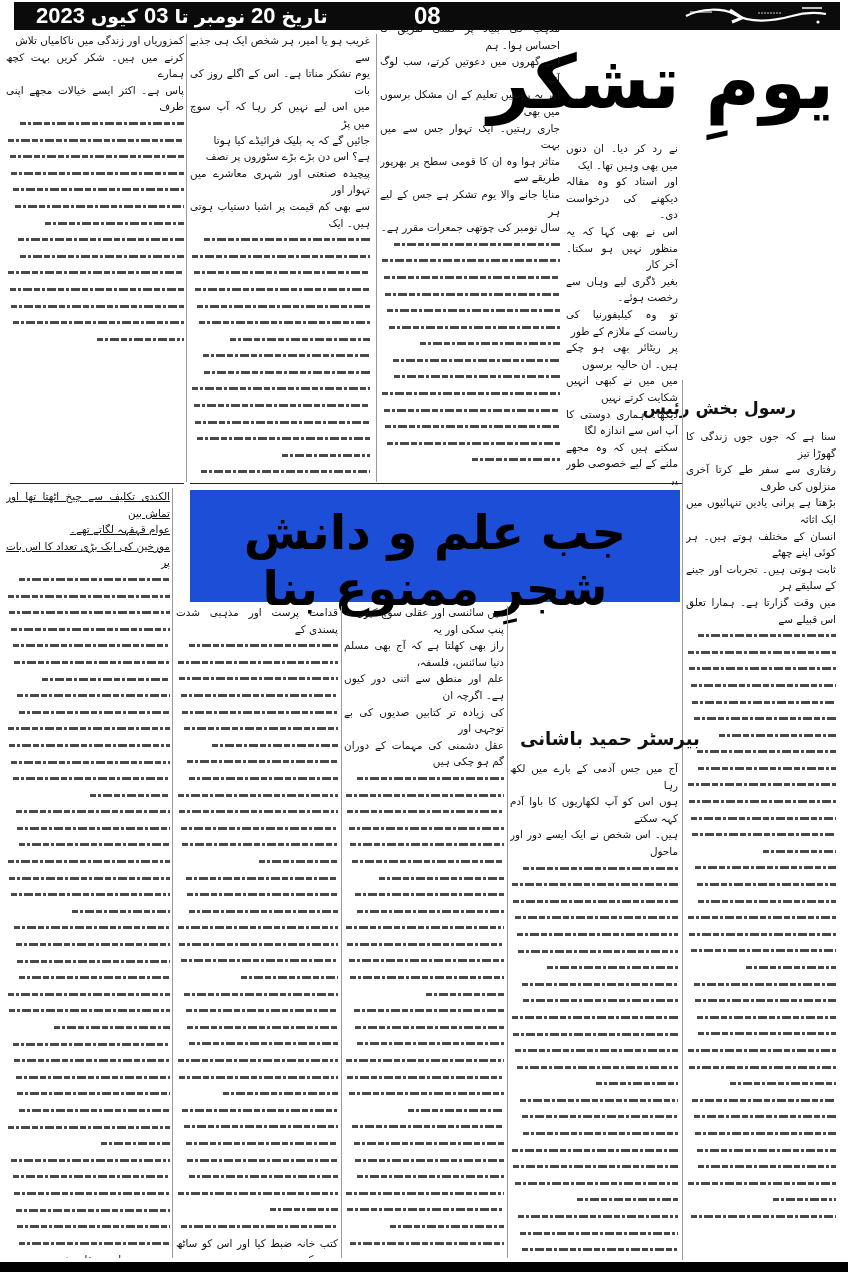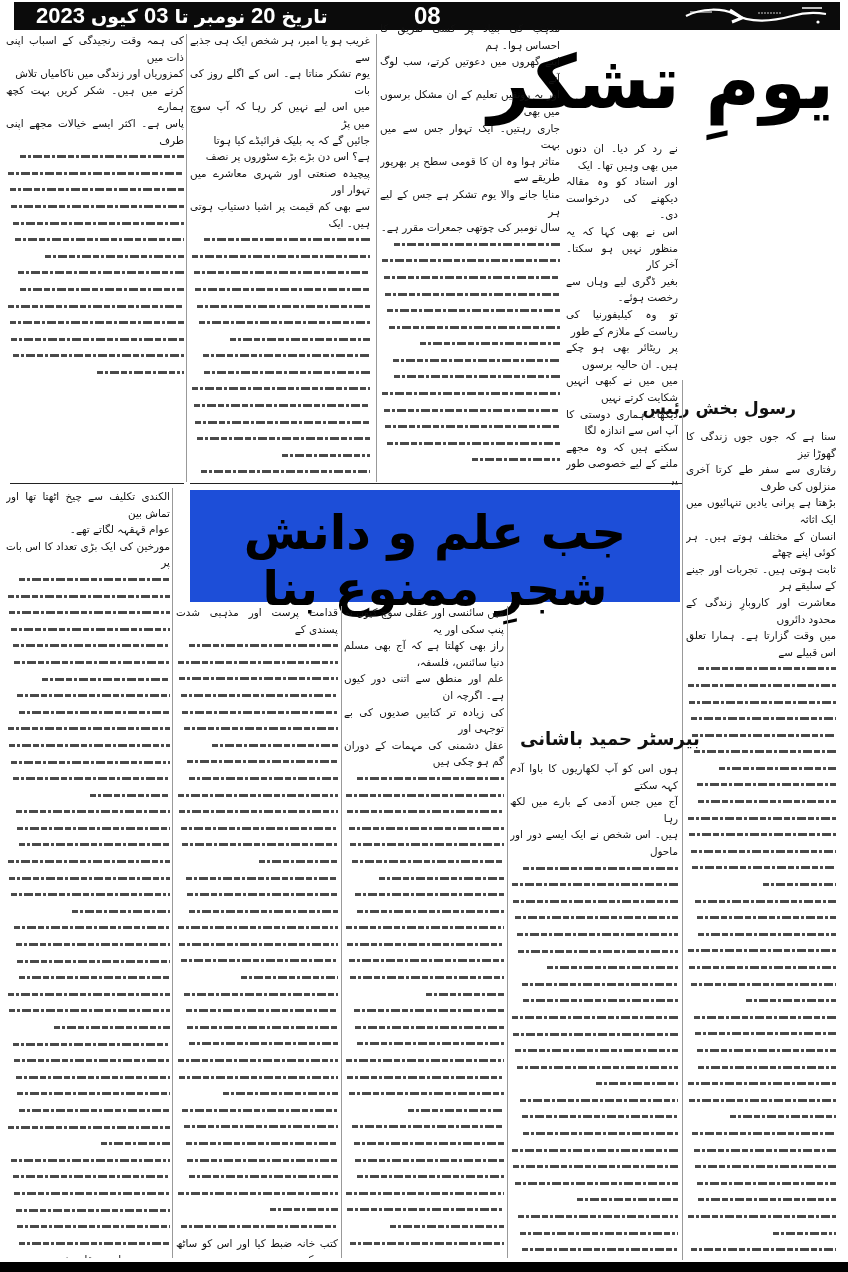--- a/index.html
+++ b/index.html
@@ -292,7 +292,6 @@
   </div>
 
 <div class="col" style="left:6px;top:32px;width:178px;height:450px;">
-    <p>کی ہمہ وقت رنجیدگی کے اسباب اپنی ذات میں</p>
     <p>کمزوریاں اور زندگی میں ناکامیاں تلاش</p>
     <p>کرنے میں ہیں۔ شکر کریں بہت کچھ ہمارے</p>
     <p>پاس ہے۔ اکثر ایسے خیالات مجھے اپنی طرف</p>

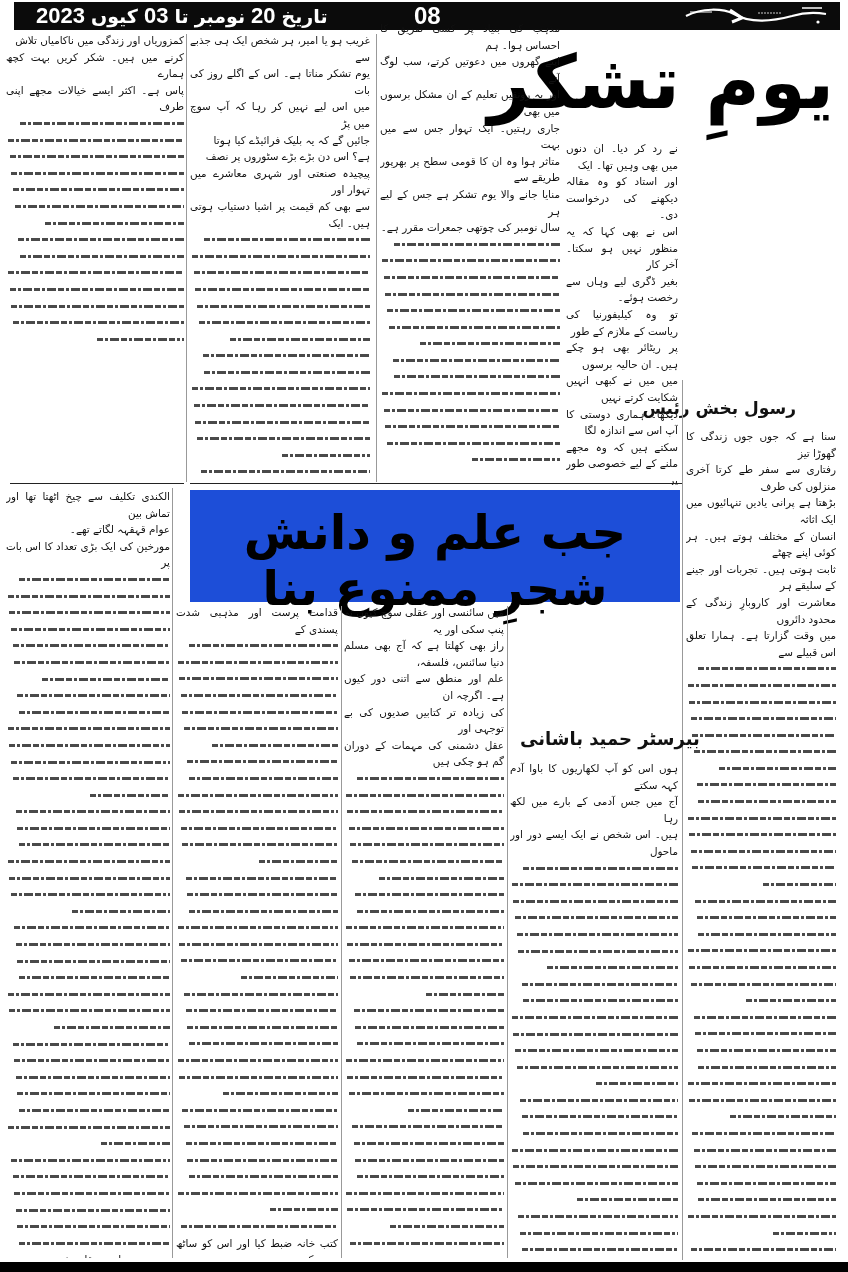--- a/index.html
+++ b/index.html
@@ -637,7 +637,7 @@
     </div>
     <p>کتب خانہ ضبط کیا اور اس کو ساٹھ برس کی عمر</p>
   </div>
-<div class="col" style="left:6px;top:488px;width:164px;height:770px;">
+<div class="col" style="left:6px;top:488px;width:164px;height:770px;text-decoration:underline;">
     <p>الکندی تکلیف سے چیخ اٹھتا تھا اور تماش بین</p>
     <p>عوام قہقہہ لگاتے تھے۔</p>
     <p>مورخین کی ایک بڑی تعداد کا اس بات پر</p>

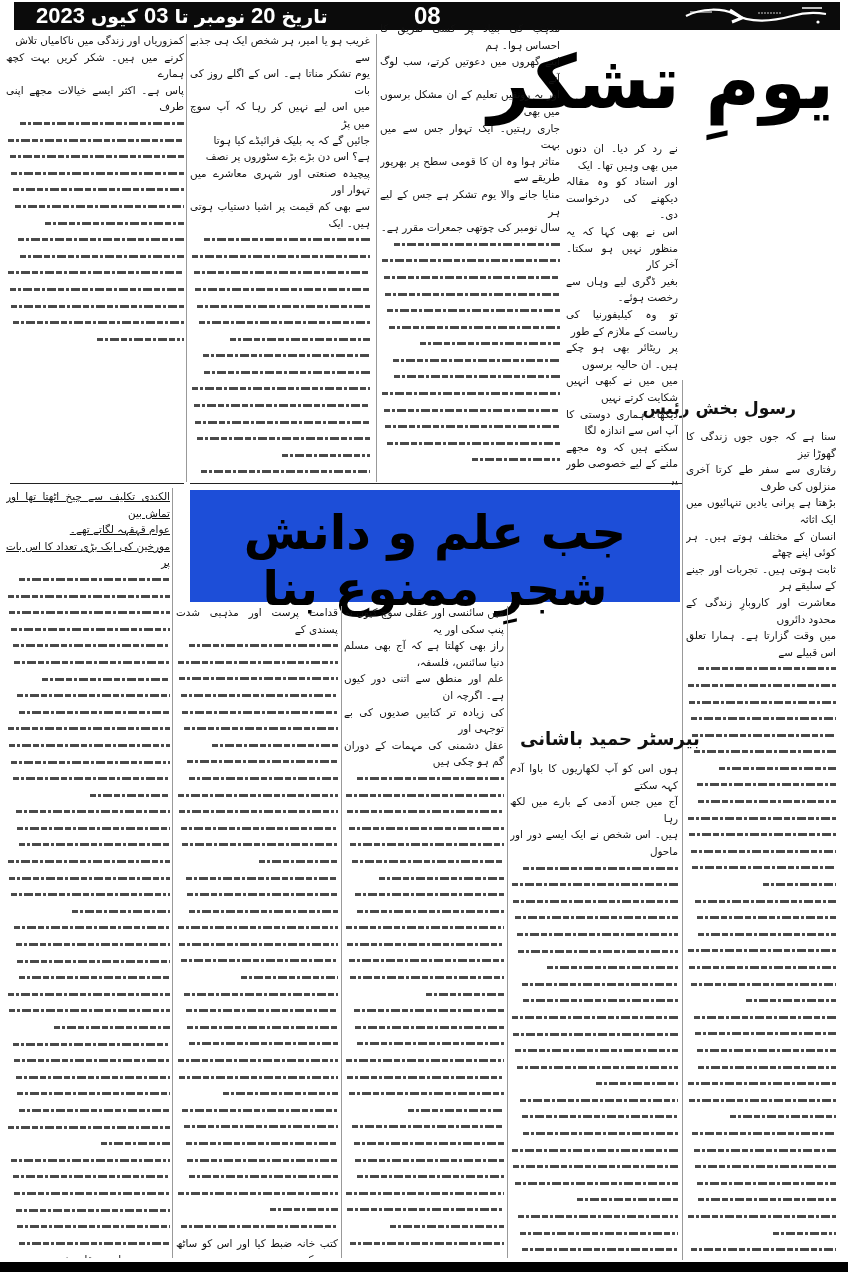--- a/index.html
+++ b/index.html
@@ -69,7 +69,6 @@
     <p>بڑھتا ہے پرانی یادیں تنہائیوں میں ایک اثاثہ</p>
     <p>انسان کے مختلف ہوتے ہیں۔ ہر کوئی اپنے چھٹے</p>
     <p>ثابت ہوتی ہیں۔ تجربات اور جینے کے سلیقے ہر</p>
-    <p>معاشرت اور کاروبارِ زندگی کے محدود دائروں</p>
     <p>میں وقت گزارتا ہے۔ ہمارا تعلق اس قبیلے سے</p>
     <div class="line">
       <span style="width: 92%;"></span>

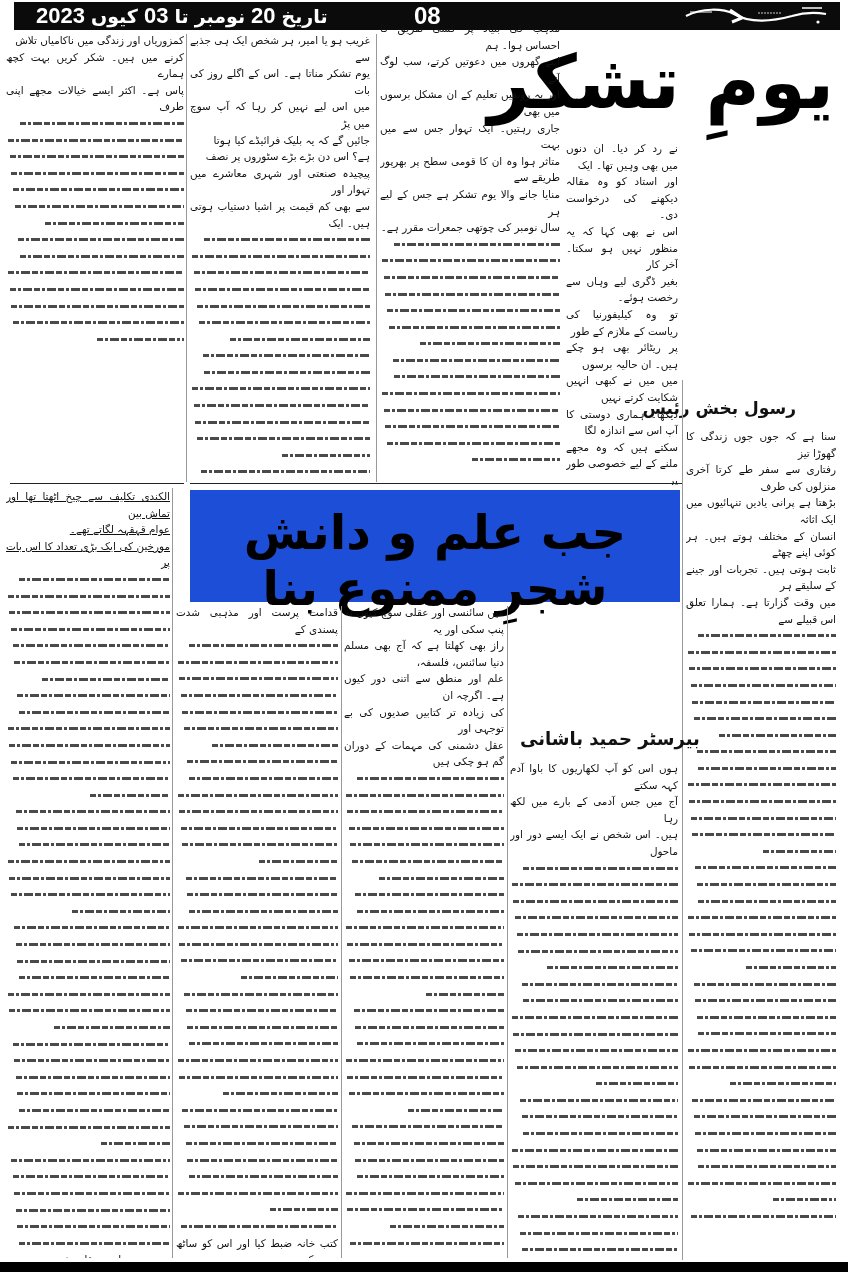--- a/index.html
+++ b/index.html
@@ -352,8 +352,8 @@
 <div class="byline" style="left:520px;top:728px;font-size:18px;">بیرسٹر حمید باشانی</div>
 
 <div class="col" style="left:510px;top:760px;width:168px;height:498px;">
+    <p>آج میں جس آدمی کے بارے میں لکھ رہا</p>
     <p>ہوں اس کو آپ لکھاریوں کا باوا آدم کہہ سکتے</p>
-    <p>آج میں جس آدمی کے بارے میں لکھ رہا</p>
     <p>ہیں۔ اس شخص نے ایک ایسے دور اور ماحول</p>
     <div class="line">
       <span style="width: 92%;"></span>

